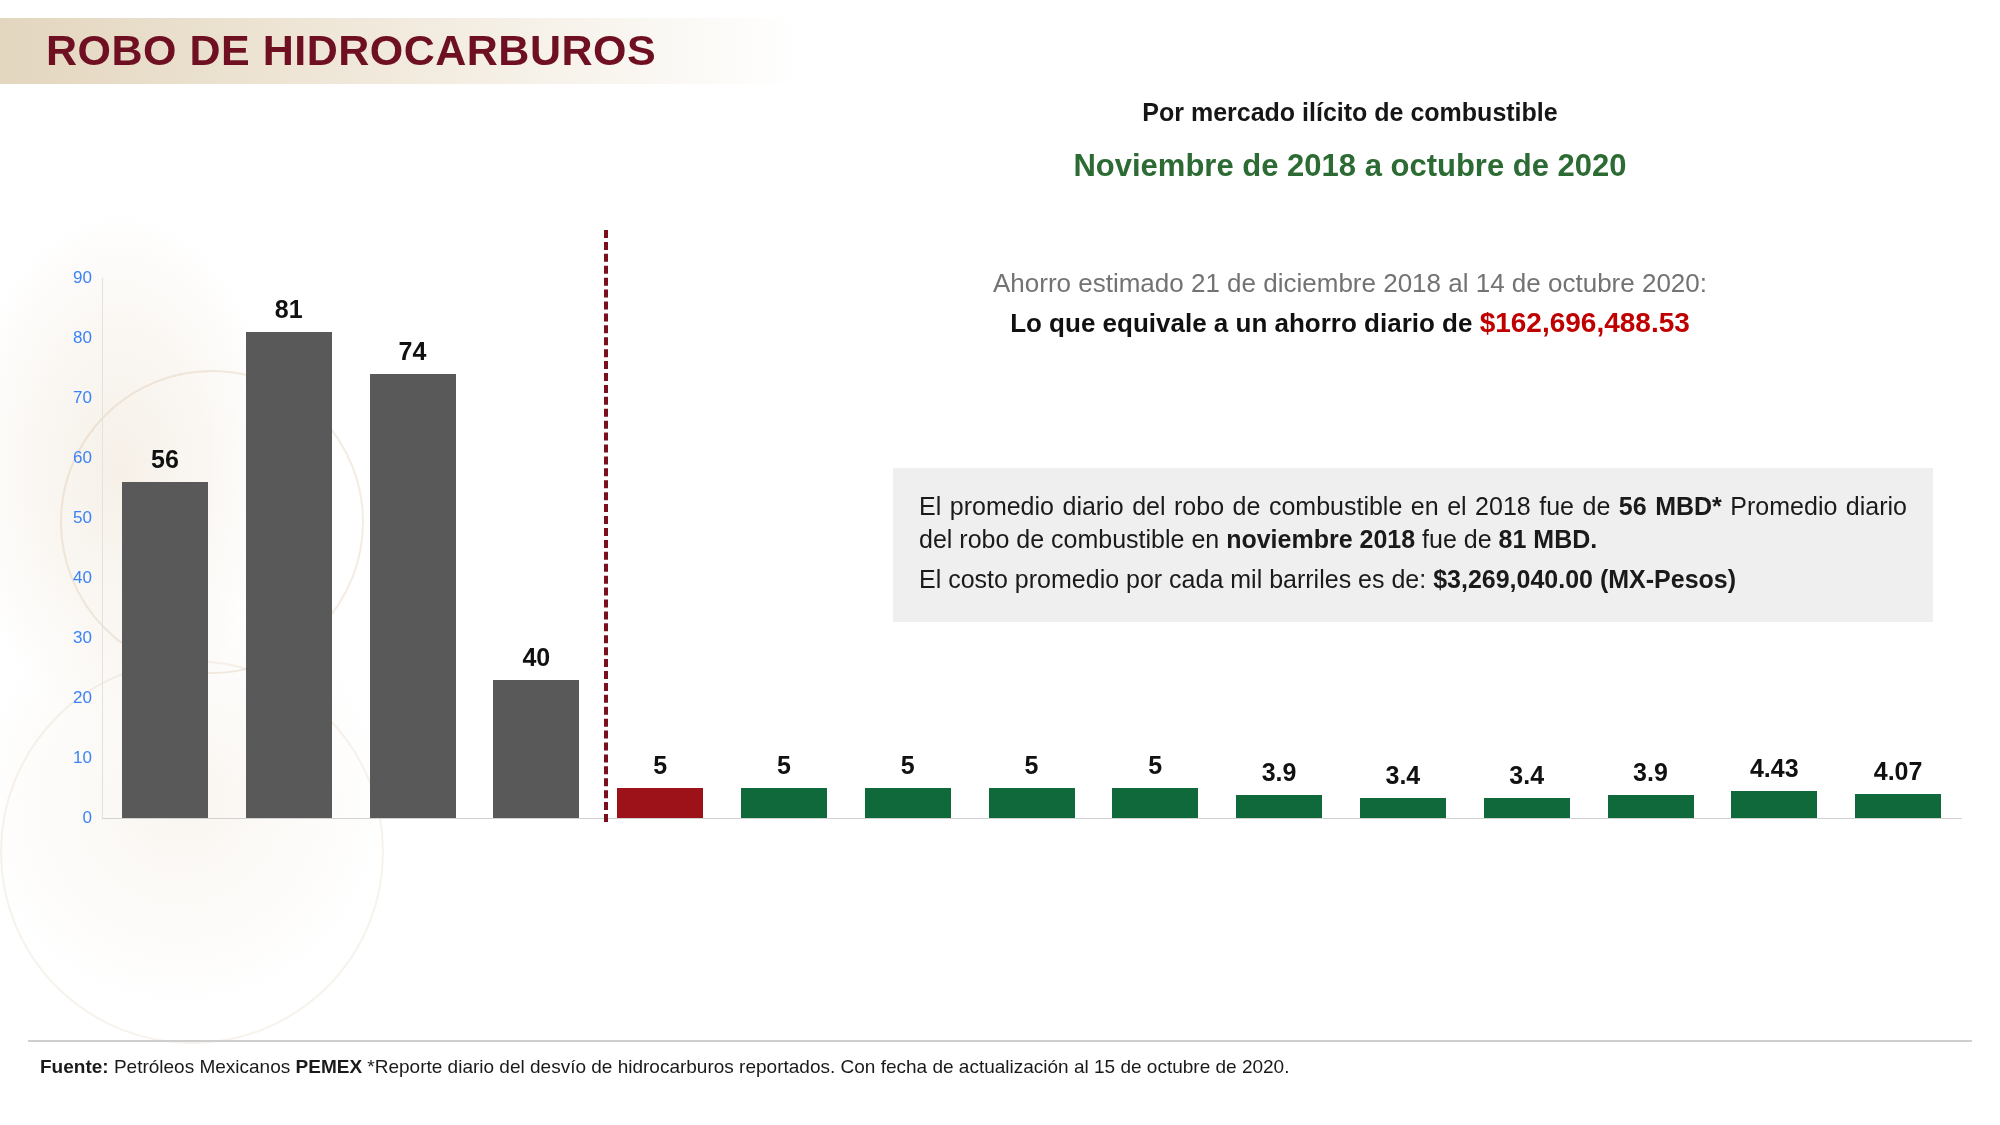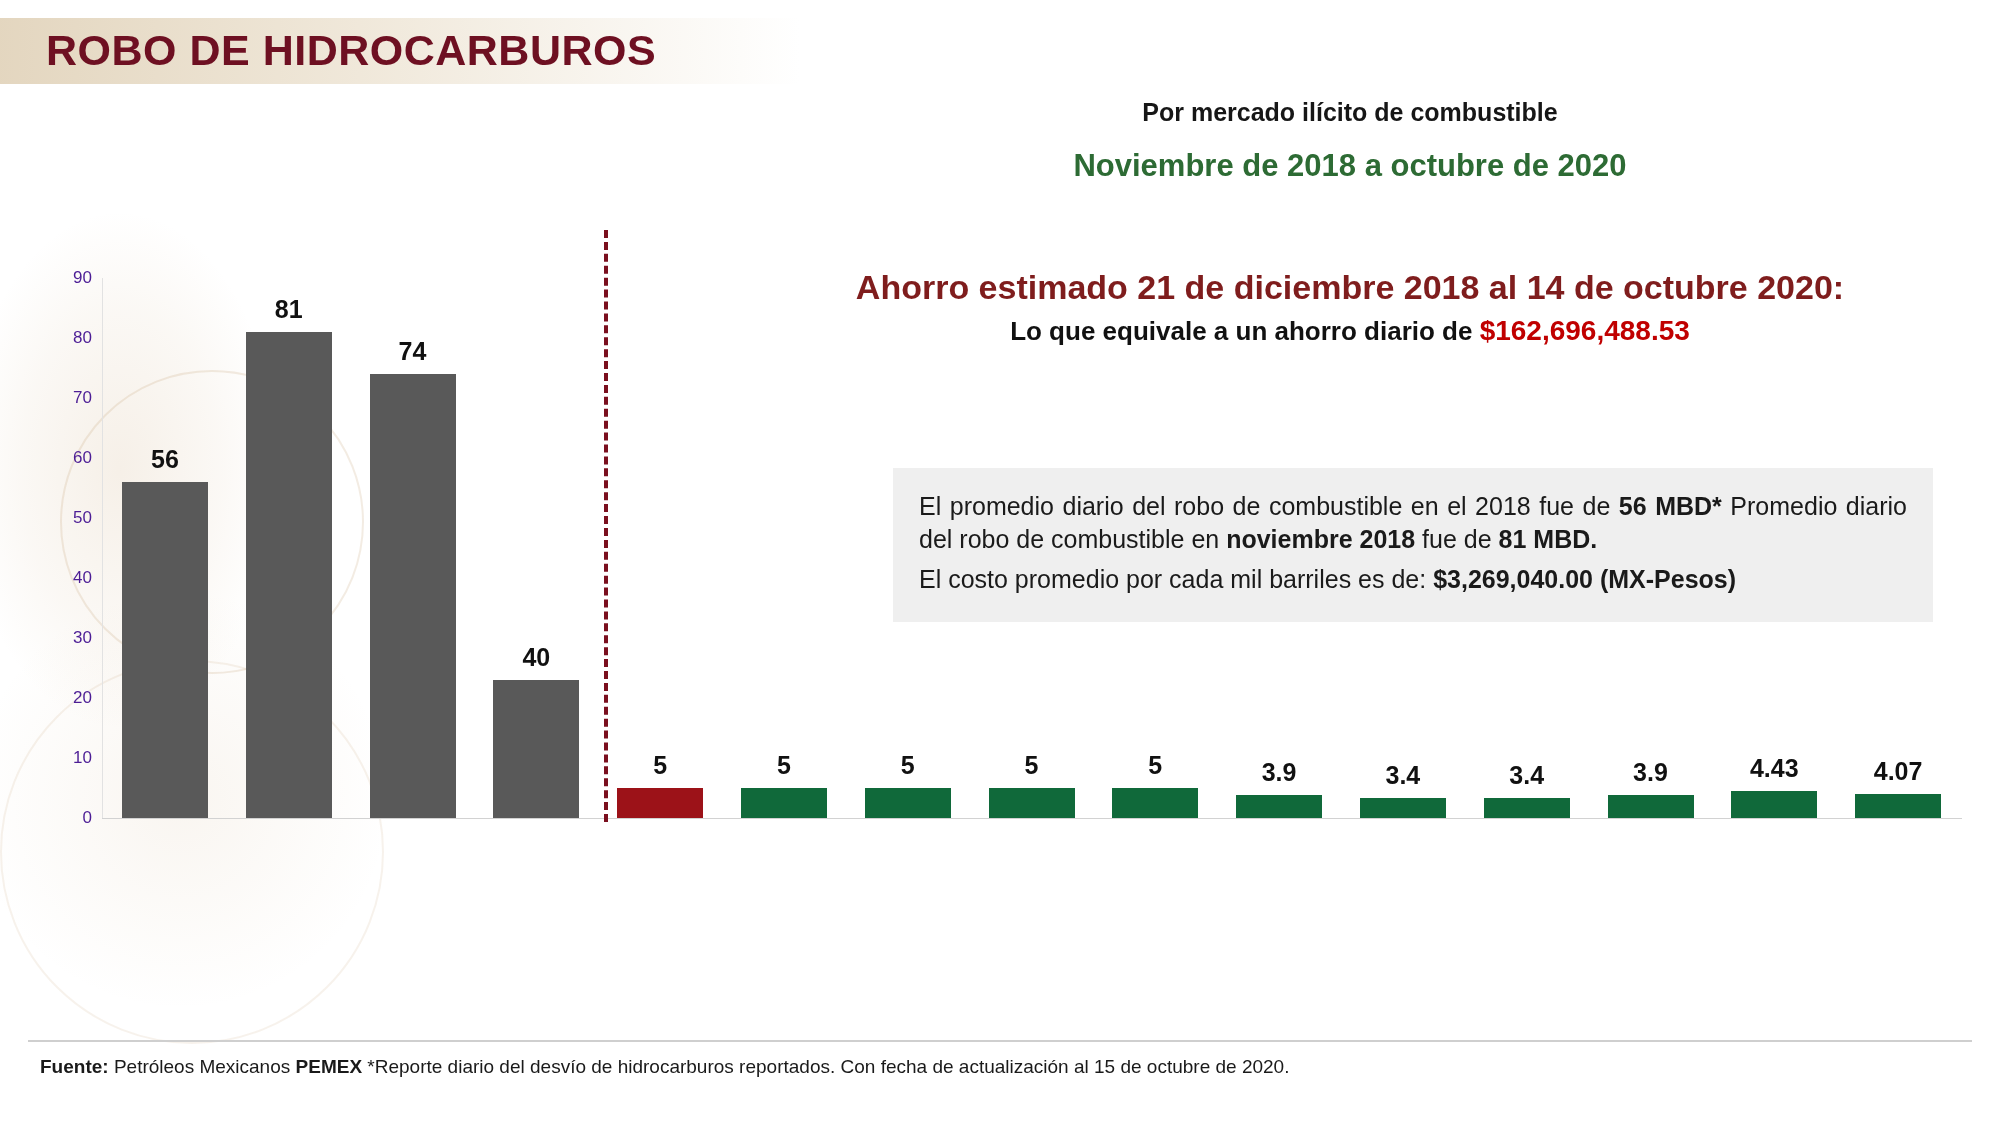--- a/index.html
+++ b/index.html
@@ -146,7 +146,7 @@
     position: absolute;
     right: 10px;
     font-size: 17px;
-    color: #4c1d95;
+    color: #3b82f6;
     transform: translateY(-50%);
     white-space: nowrap;
   }

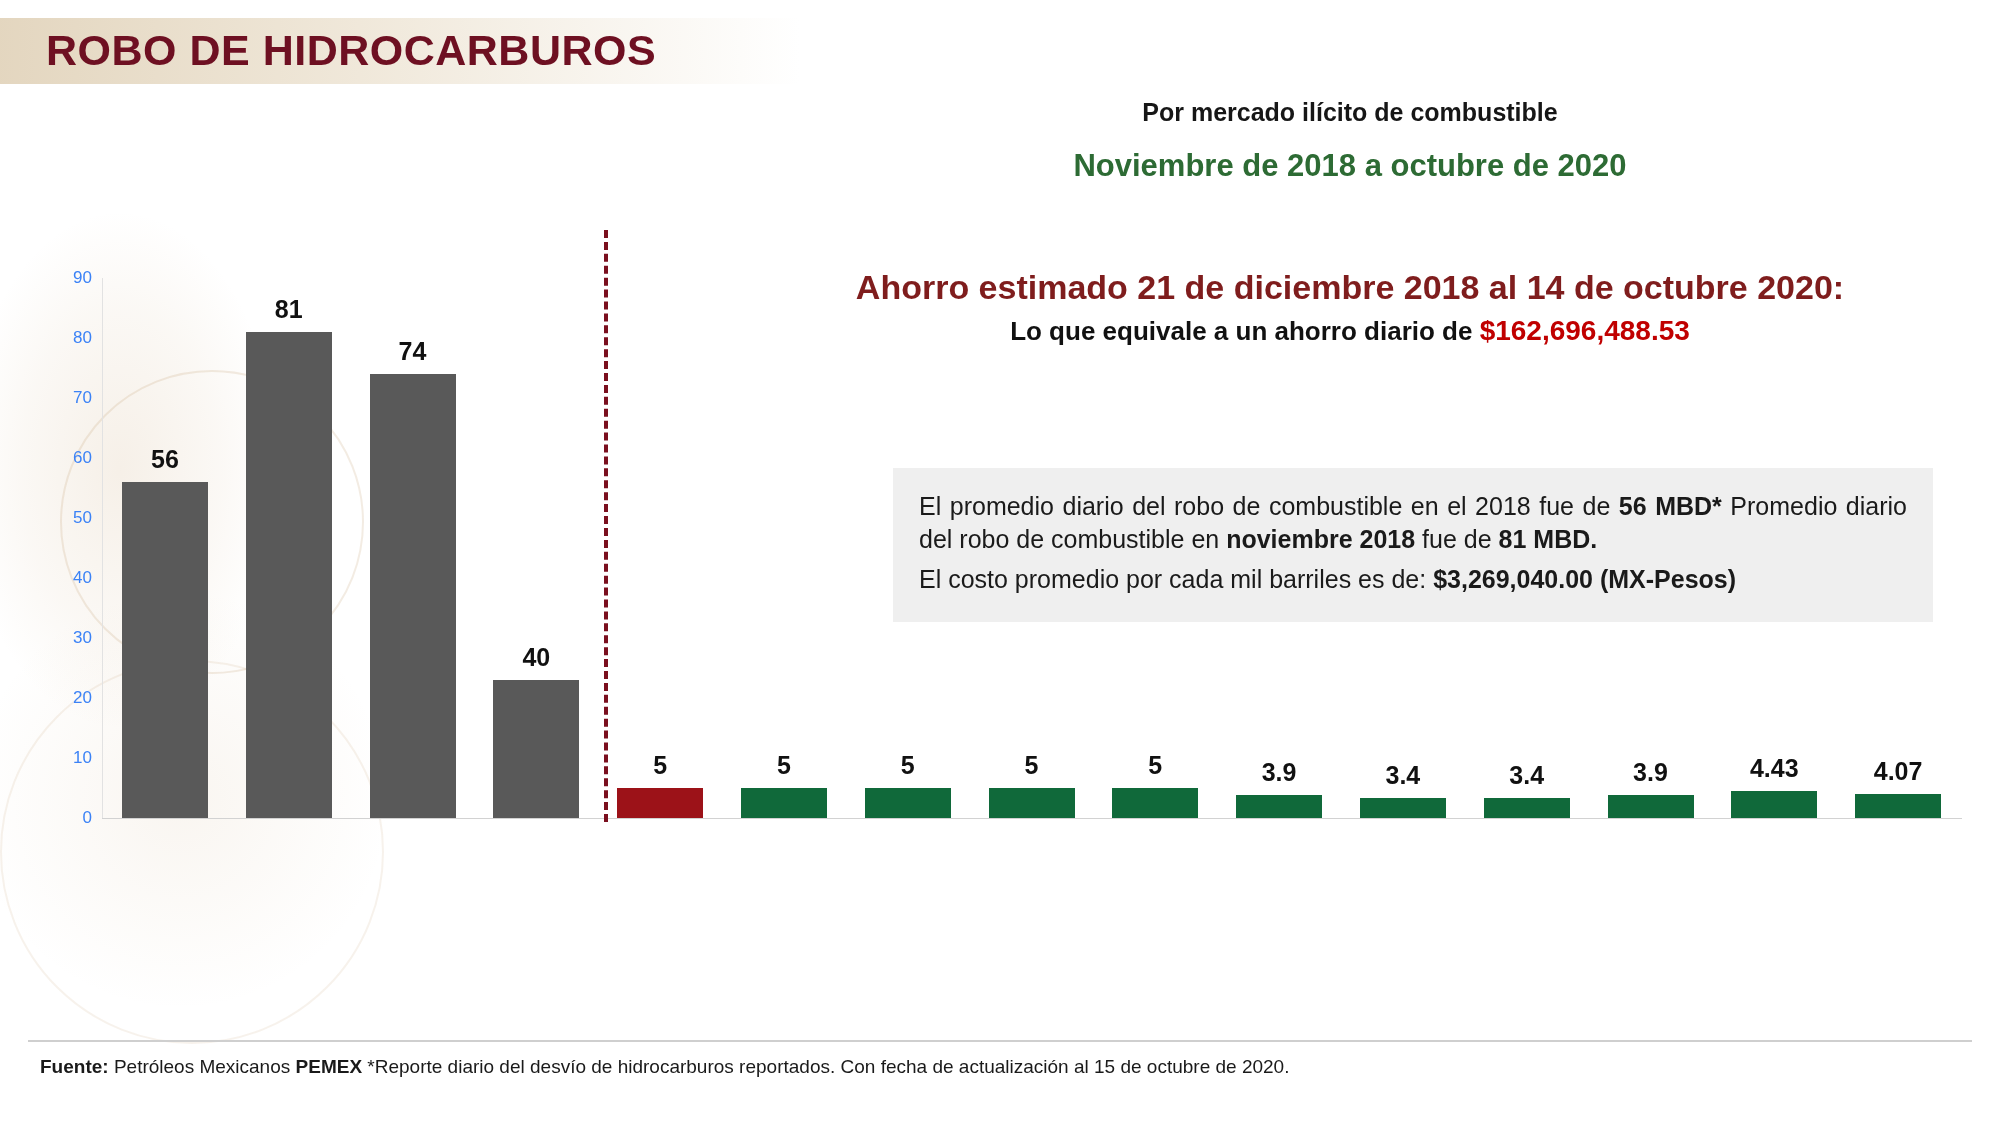--- a/index.html
+++ b/index.html
@@ -87,9 +87,9 @@
     text-align: center;
   }
   .sv-l1 {
-    font-size: 34px;
-    font-weight: bold;
-    color: #7f1d1d;
+    font-size: 26px;
+    font-weight: normal;
+    color: #737373;
   }
   .sv-l2 {
     font-size: 35px;

